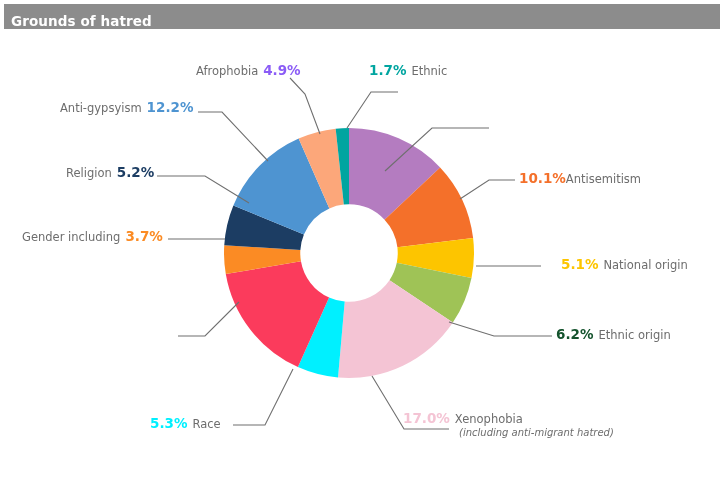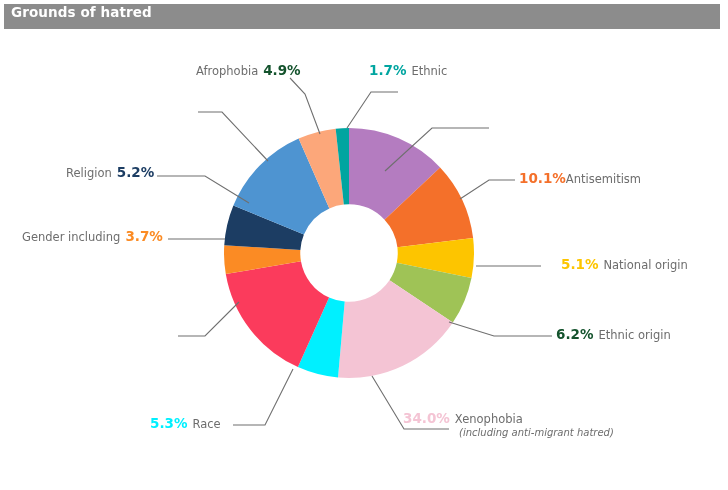--- a/index.html
+++ b/index.html
@@ -16,7 +16,7 @@
   .title-bar{
     position:absolute;left:4px;top:4px;width:716px;height:25px;
     background:#8c8c8c;
-    display:flex;align-items:flex-start;
+    display:flex;align-items:flex-end;
   }
   .title-bar .title-text{
     color:#ffffff;font-weight:bold;font-size:13.5px;

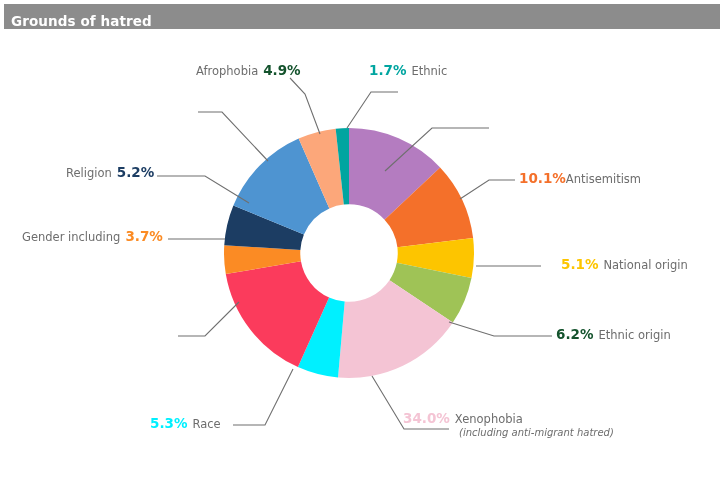--- a/index.html
+++ b/index.html
@@ -107,7 +107,7 @@
   </svg>
 
   <div class="lbl left" style="left:196px;top:63px;">
-    <span class="nm">Afrophobia</span><span class="sp"></span><span class="pct" style="color:#14532d;">4.9%</span>
+    <span class="nm">Afrophobia</span><span class="sp"></span><span class="pct" style="color:#8b5cf6;">4.9%</span>
   </div>
 
   <div class="lbl right" style="left:369px;top:63px;">

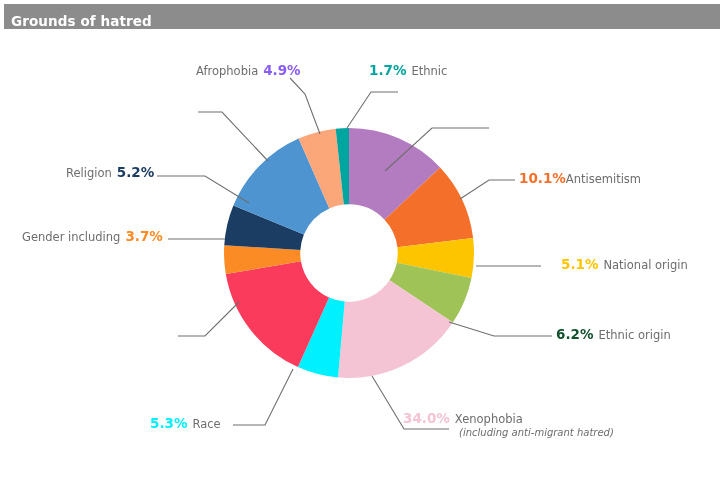--- a/index.html
+++ b/index.html
@@ -115,6 +115,9 @@
   </div>
 
 
+  <div class="lbl left" style="left:60px;top:100px;">
+    <span class="nm">Anti-gypsyism</span><span class="sp"></span><span class="pct" style="color:#4e94d1;">12.2%</span>
+  </div>
 
   <div class="lbl right" style="left:519px;top:171px;">
     <span class="pct" style="color:#f4702a;">10.1%</span><span class="nm">Antisemitism</span>

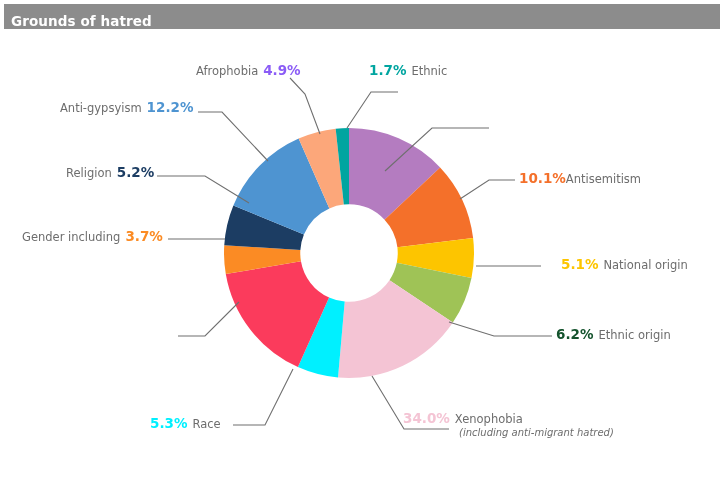--- a/index.html
+++ b/index.html
@@ -141,7 +141,7 @@
 
 
   <div class="lbl right" style="left:403px;top:411px;">
-    <span class="pct" style="color:#f4c4d4;">34.0%</span><span class="sp"></span><span class="nm nowrap">Xenophobia</span>
+    <span class="pct" style="color:#f4c4d4;">17.0%</span><span class="sp"></span><span class="nm nowrap">Xenophobia</span>
     <span class="nm2" style="margin-left:56px;">(including anti-migrant hatred)</span>
   </div>
 

